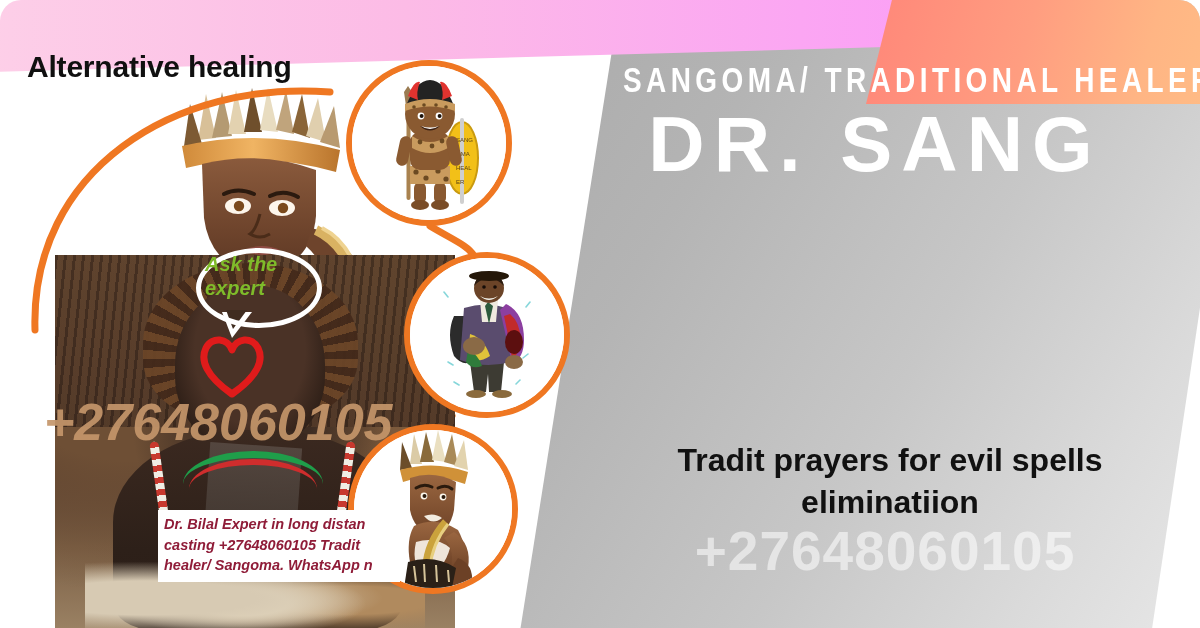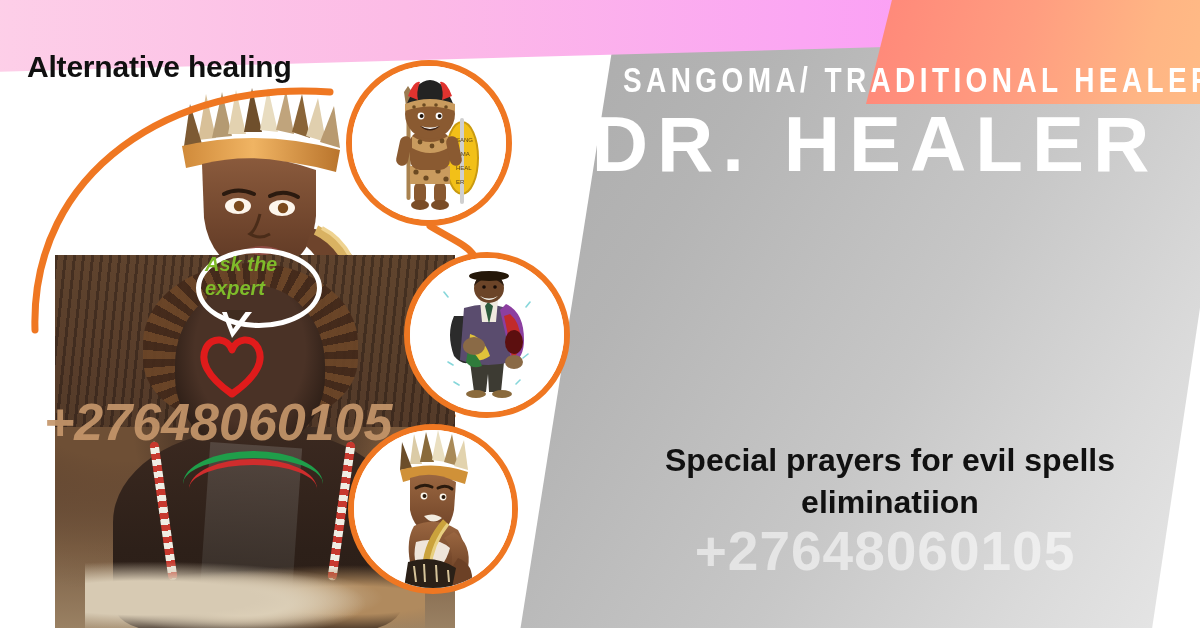--- a/index.html
+++ b/index.html
@@ -12,6 +12,7 @@
     height:628px;
     overflow:hidden;
     background:#ffffff;
+    border-radius:21px;
   }
 
   

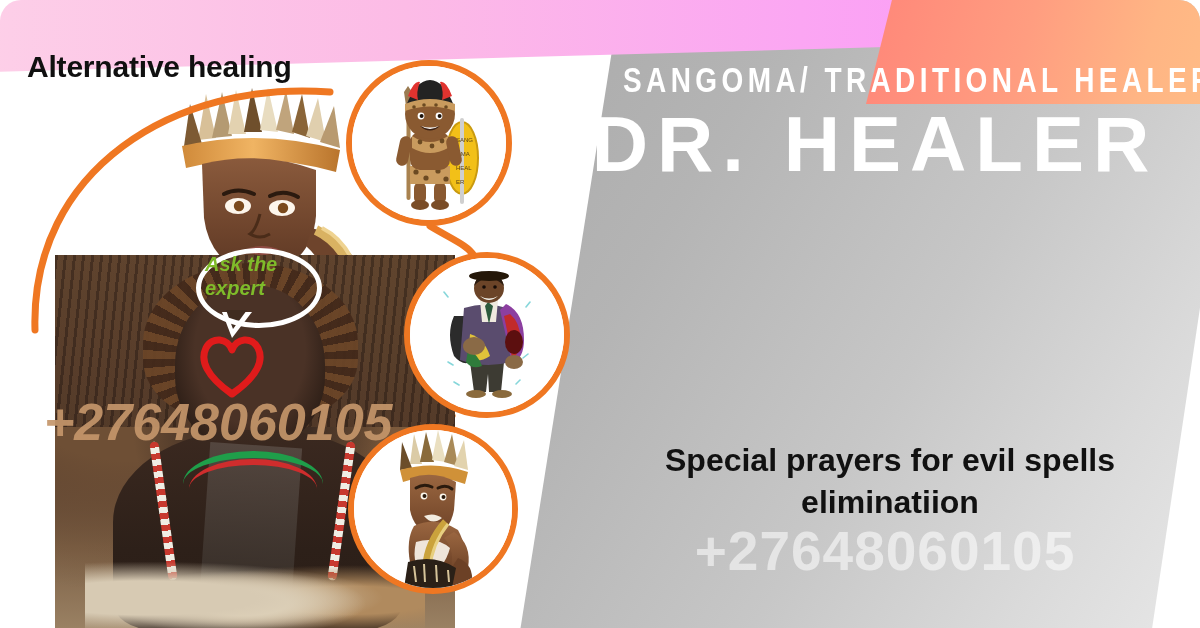--- a/index.html
+++ b/index.html
@@ -574,7 +574,7 @@
 
   <div class="right-col">
     <div class="eyebrow">SANGOMA/ TRADITIONAL HEALER</div>
-    <div class="brand">DR.  HEALER</div>
+    <div class="brand">DR.  SANG</div>
     <div class="special">Special prayers for  evil spells eliminatiion</div>
     <div class="phone-ghost">+27648060105</div>
   </div>

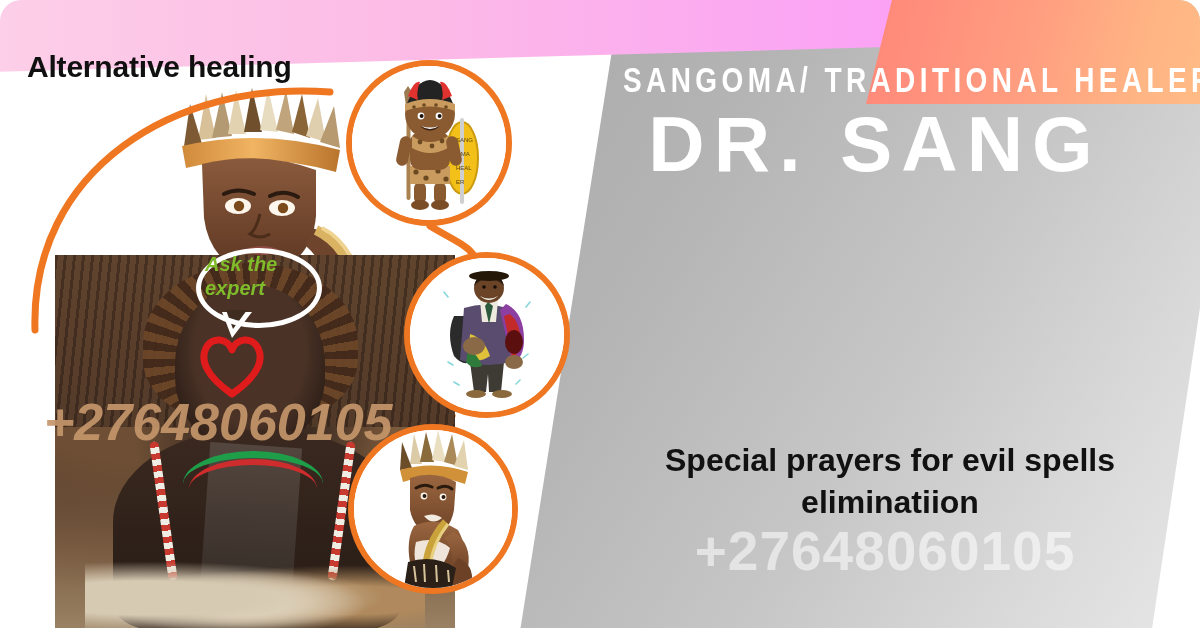--- a/index.html
+++ b/index.html
@@ -575,7 +575,7 @@
   <div class="right-col">
     <div class="eyebrow">SANGOMA/ TRADITIONAL HEALER</div>
     <div class="brand">DR.  SANG</div>
-    <div class="special">Special prayers for  evil spells eliminatiion</div>
+    <div class="special">Tradit prayers for  evil spells eliminatiion</div>
     <div class="phone-ghost">+27648060105</div>
   </div>
 

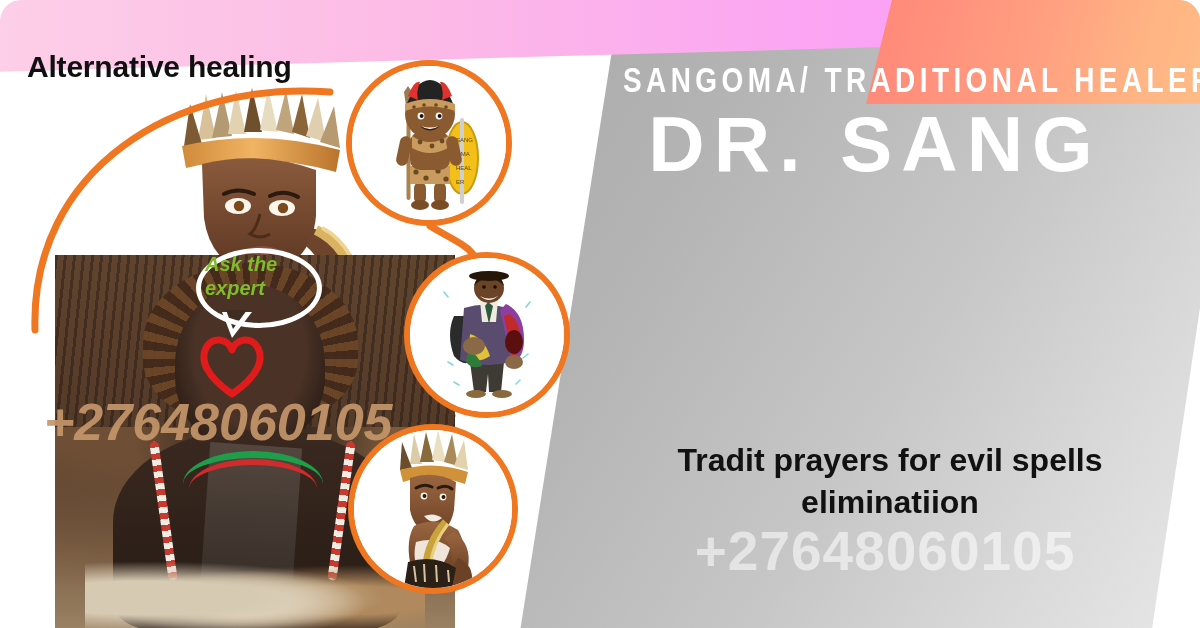--- a/index.html
+++ b/index.html
@@ -408,6 +408,11 @@
 
   <div class="watermark-phone">+27648060105</div>
 
+  <div class="caption-box">
+    <p>Dr. Bilal Expert in long distan</p>
+    <p>casting +27648060105 Tradit</p>
+    <p>healer/ Sangoma. WhatsApp n</p>
+  </div>
 
   <div class="bubble-tail"></div>
   <div class="bubble-tail-in"></div>

